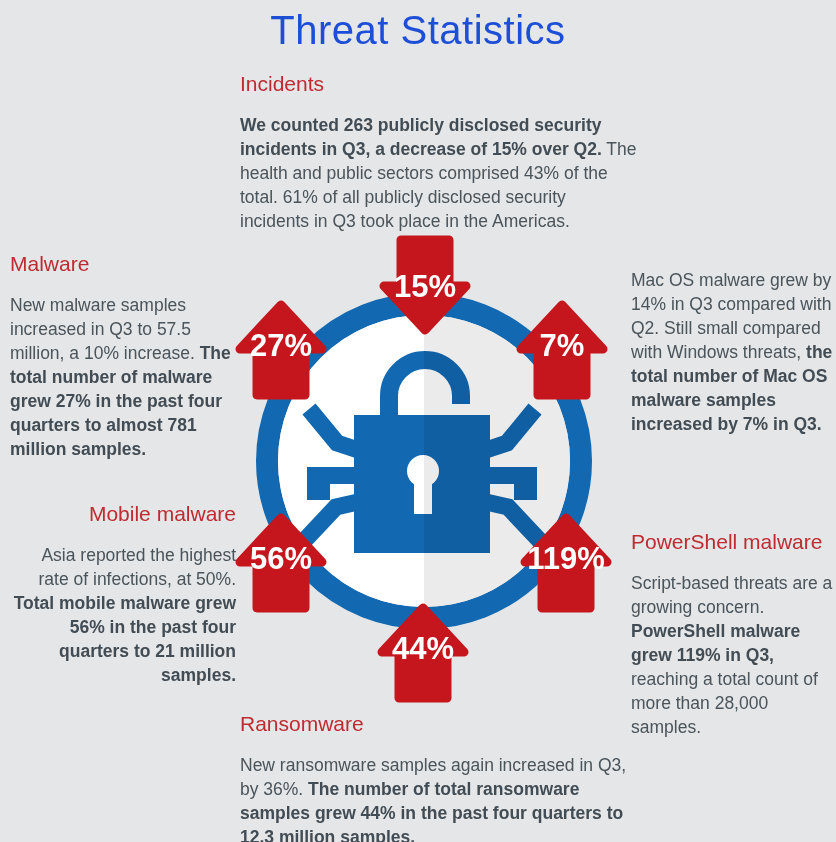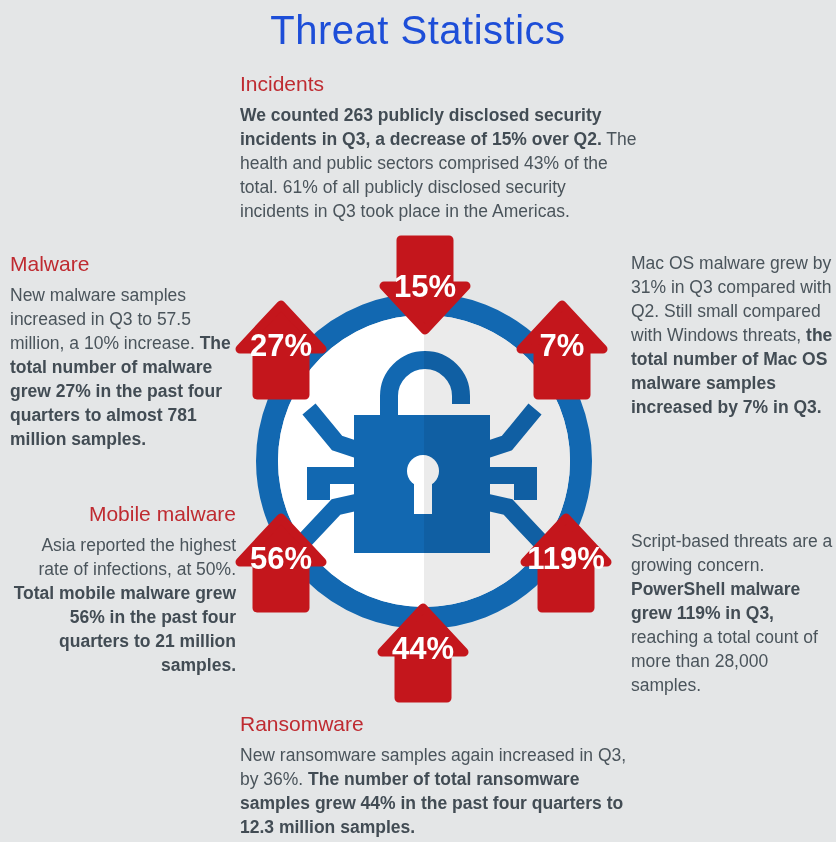--- a/index.html
+++ b/index.html
@@ -27,7 +27,7 @@
   }
   .section h2.nowrap { white-space: nowrap; }
   .section p {
-    font-size: 17.5px; line-height: 1.37; color: #4a545b;
+    font-size: 17.5px; line-height: 1.37; color: #4a545b; margin-top: 17px;
   }
   .section p b { color: #424c54; }
 

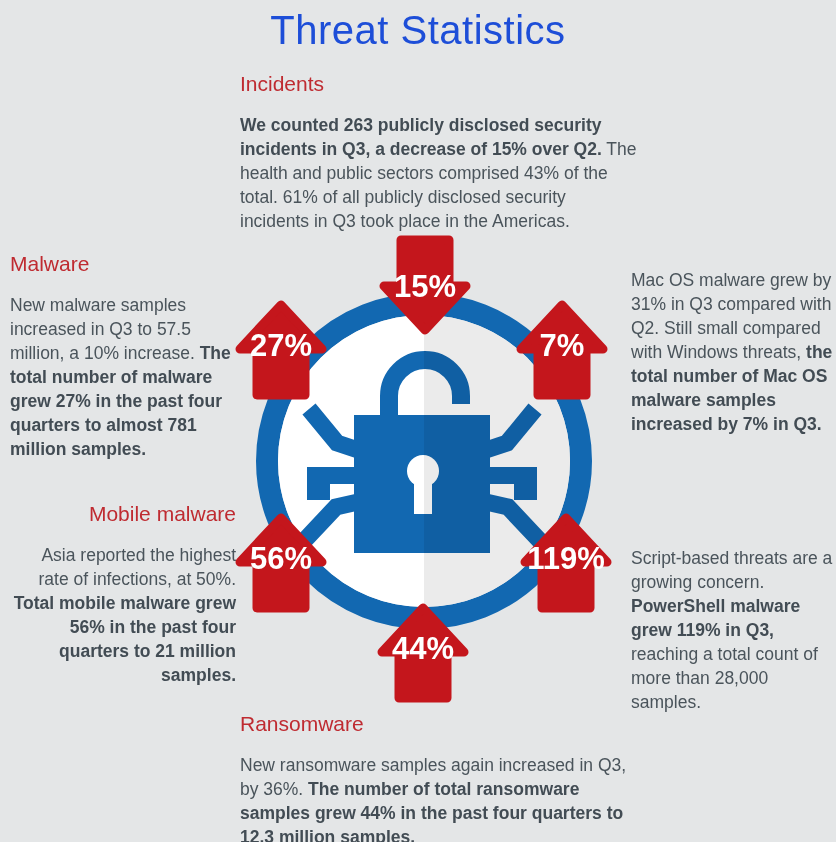--- a/index.html
+++ b/index.html
@@ -69,7 +69,7 @@
   </div>
 
   <div class="section sec-mac">
-    <p><span>Mac OS malware grew by 31% in Q3 compared with Q2. Still small compared with Windows threats, </span><b>the total number of Mac OS malware samples increased by 7% in Q3.</b></p>
+    <p><span>Mac OS malware grew by 14% in Q3 compared with Q2. Still small compared with Windows threats, </span><b>the total number of Mac OS malware samples increased by 7% in Q3.</b></p>
   </div>
 
   <div class="section sec-mobile">

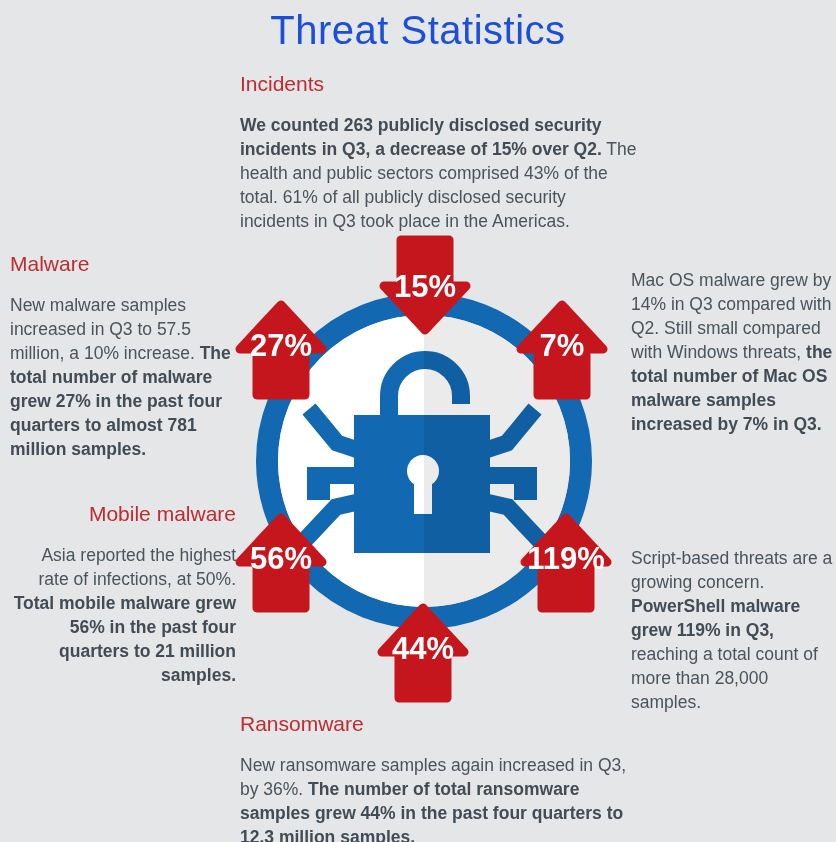--- a/index.html
+++ b/index.html
@@ -78,6 +78,7 @@
   </div>
 
   <div class="section sec-powershell">
+    <h2>PowerShell malware</h2>
     <p><span>Script-based threats are a growing concern. </span><b>PowerShell malware grew 119% in Q3,</b><span> reaching a total count of more than 28,000 samples.</span></p>
   </div>
 

